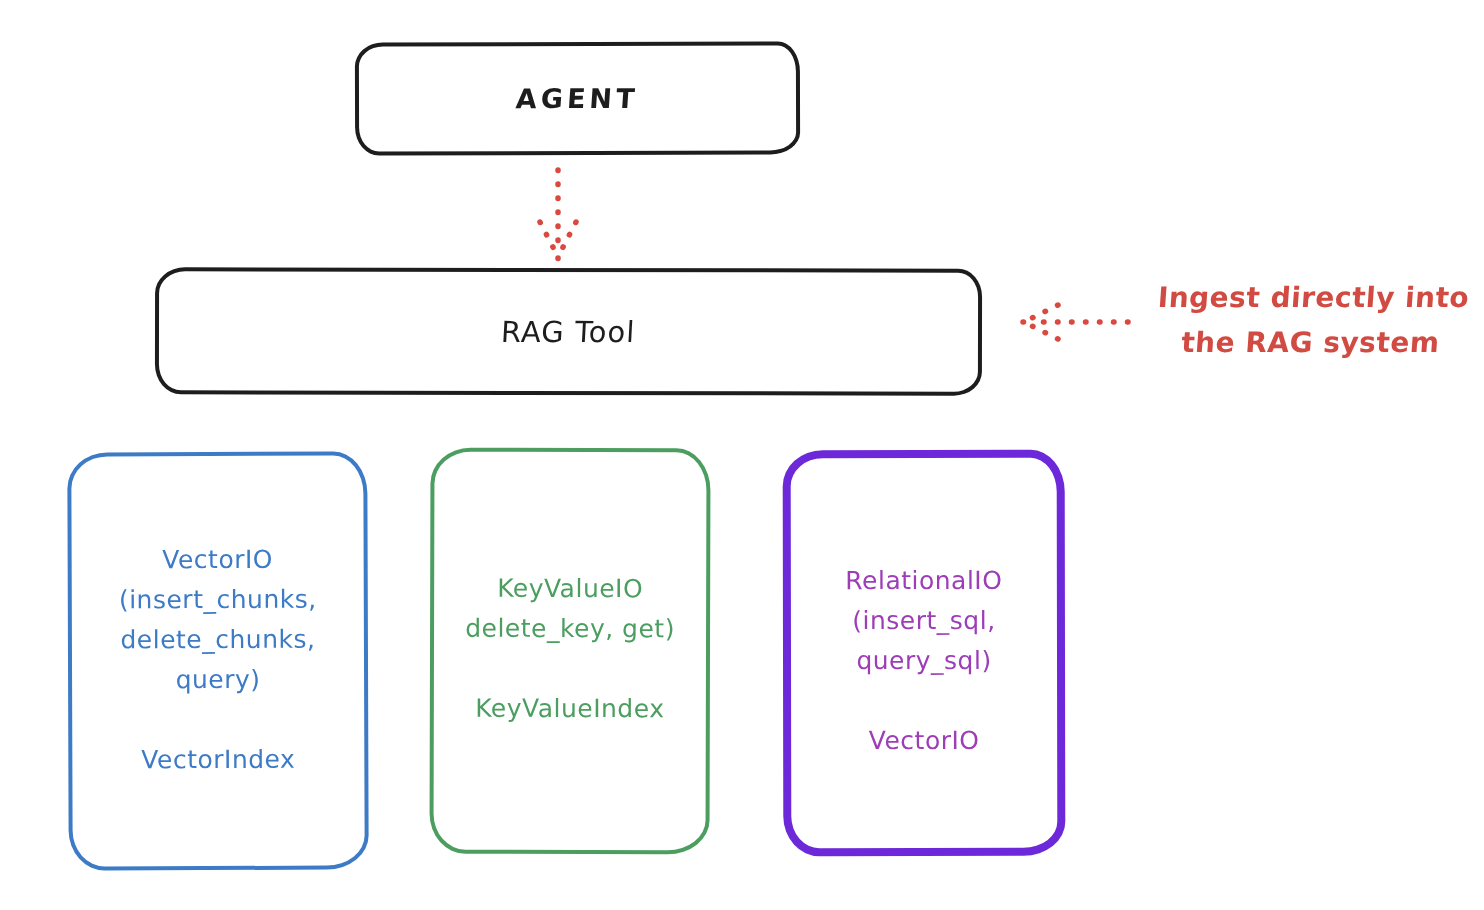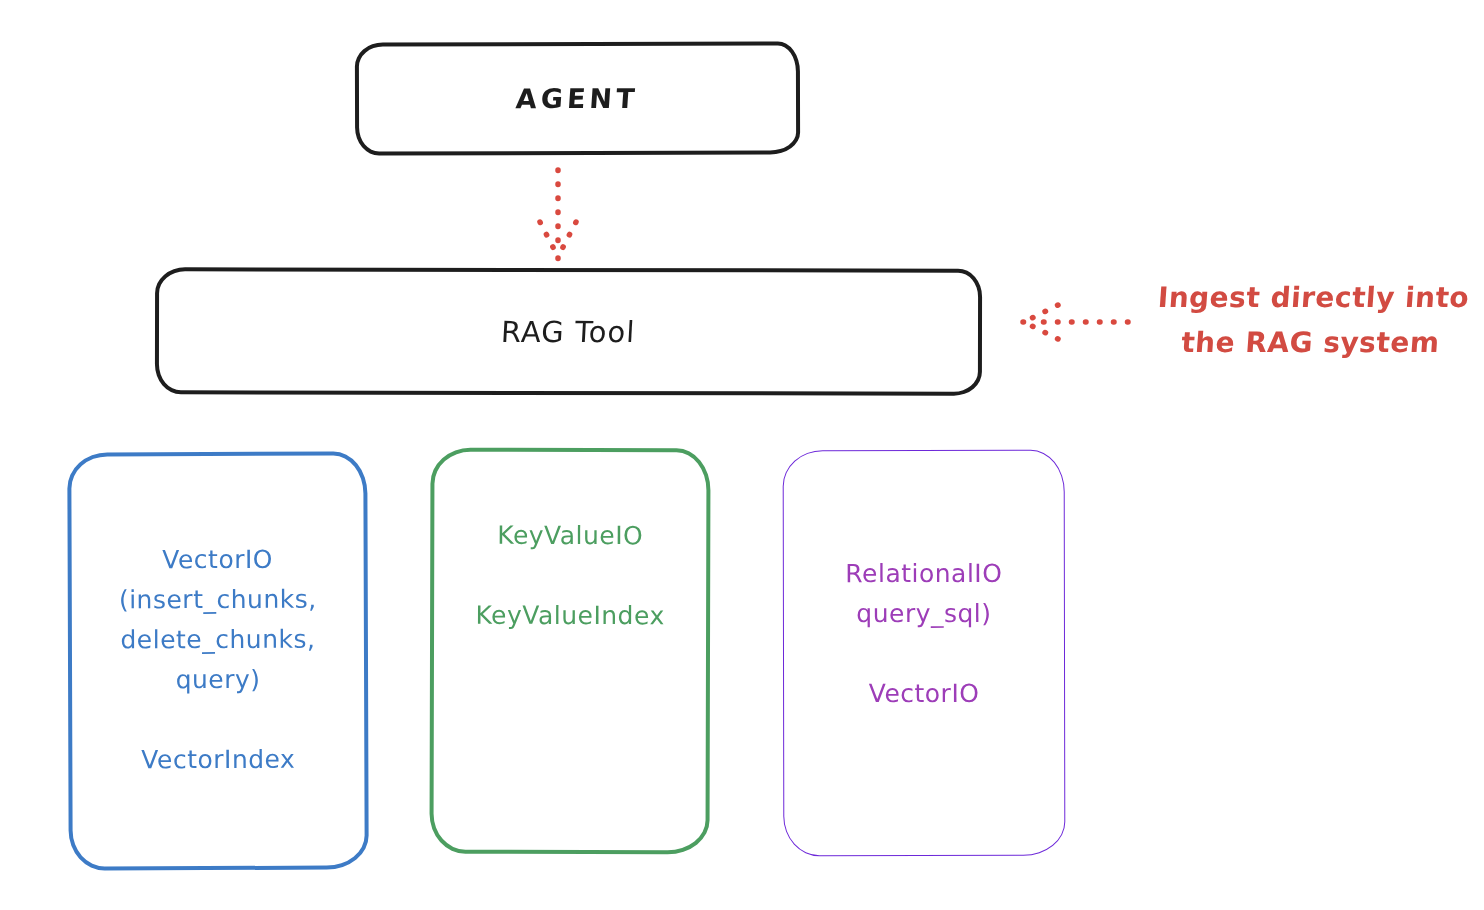--- a/index.html
+++ b/index.html
@@ -90,7 +90,7 @@
     letter-spacing: 0.5px;
   }
   #vector-io-node .store-text { color: #3d7bc6; padding-top: 84px; }
-  #key-value-io-node .store-text { color: #4c9e60; padding-top: 64px; }
+  #key-value-io-node .store-text { color: #4c9e60; padding-top: 117px; }
   #relational-io-node .store-text { color: #9d3db8; padding-top: 103px; }
   .index-label { margin-top: 40px; }
 

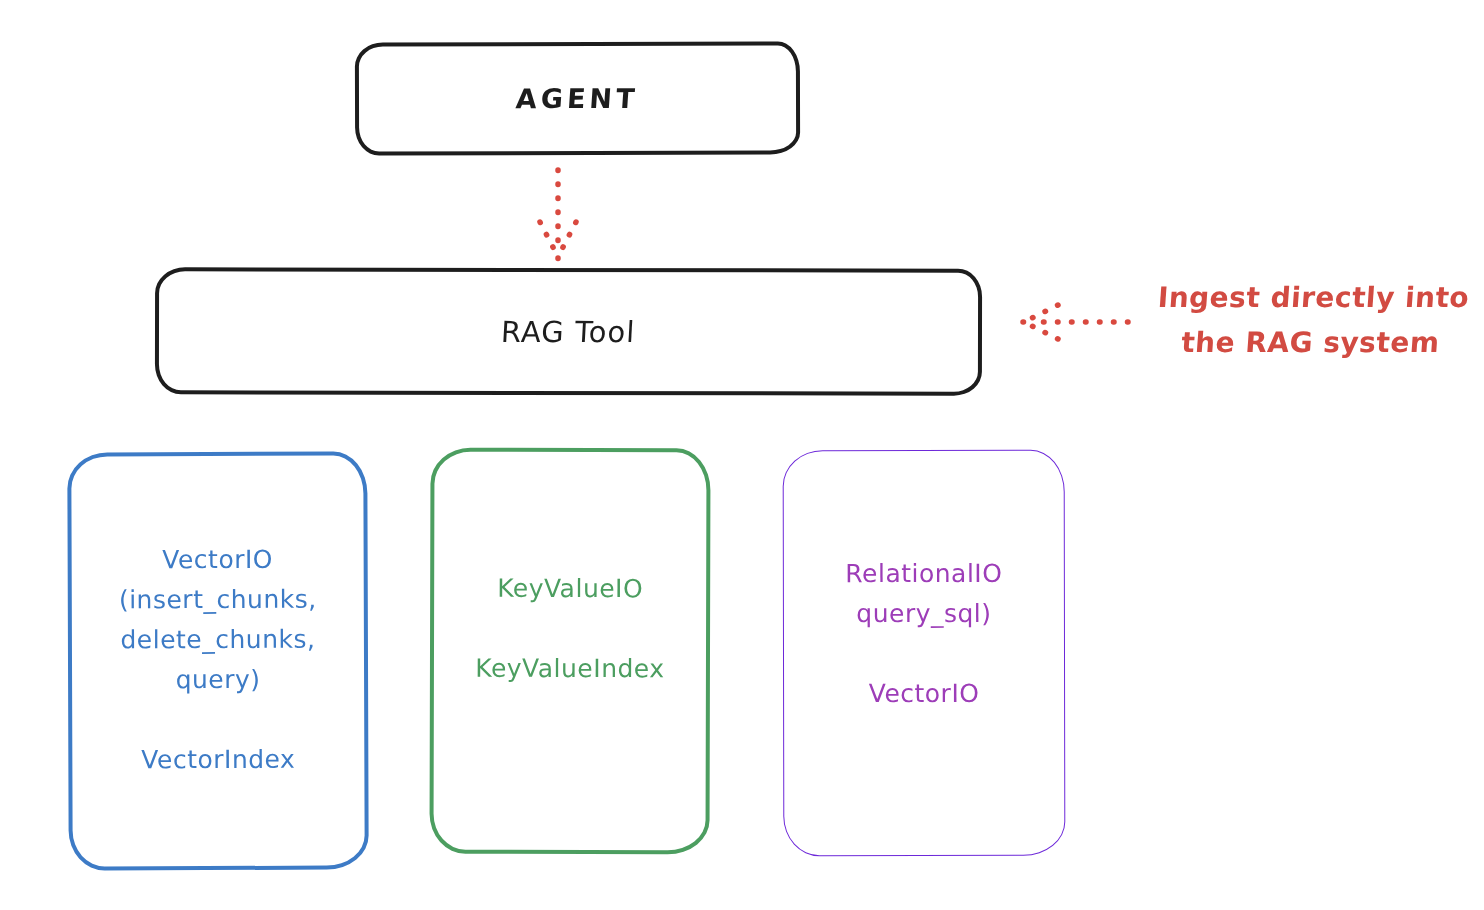--- a/index.html
+++ b/index.html
@@ -78,7 +78,7 @@
   #relational-io-node {
     left: 783px; top: 450px;
     width: 282px; height: 406px;
-    border: 1px solid #6d28d9;
+    border: 8px solid #6d28d9;
     transform: rotate(-0.1deg);
   }
   .store-text {

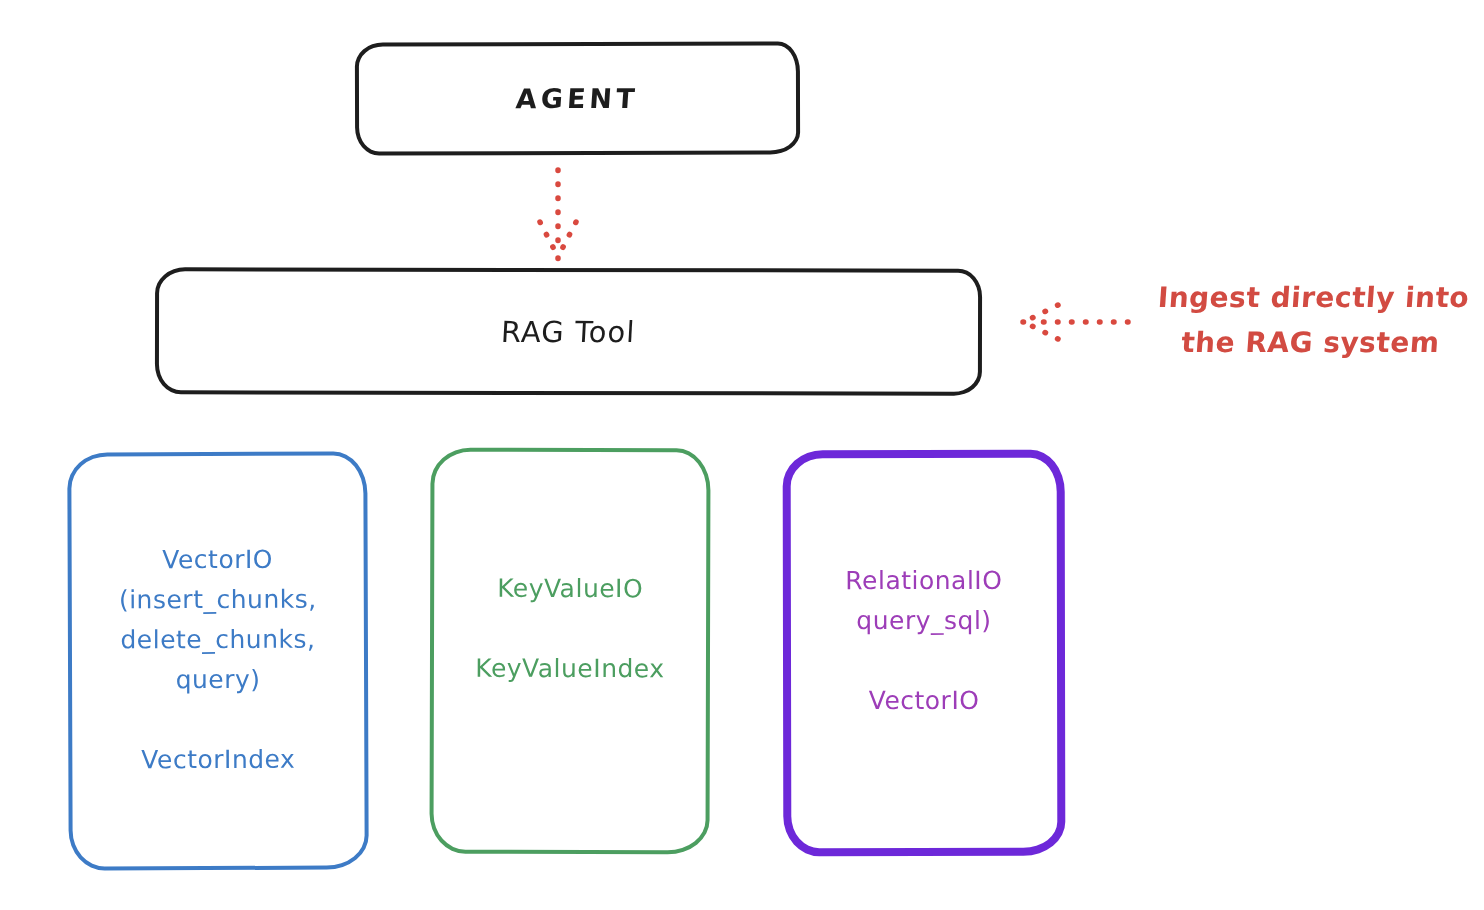--- a/index.html
+++ b/index.html
@@ -149,6 +149,7 @@
   <div class="node store-node" id="key-value-io-node">
     <div class="store-text">
       <div>KeyValueIO</div>
+      <div>delete_key, get)</div>
       <div class="index-label">KeyValueIndex</div>
     </div>
   </div>

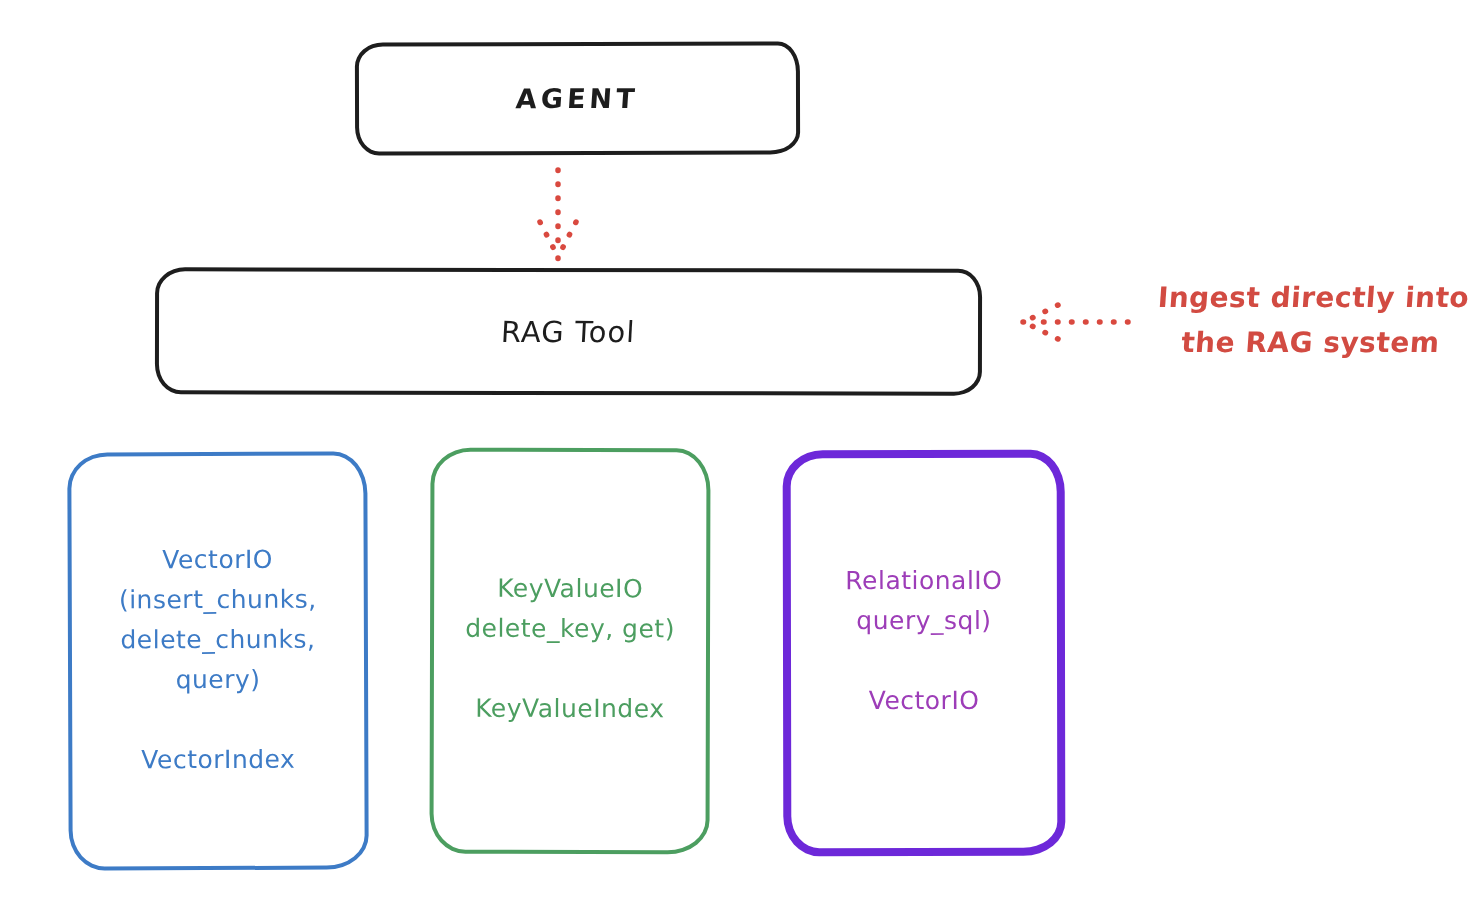--- a/index.html
+++ b/index.html
@@ -157,6 +157,7 @@
   <div class="node store-node" id="relational-io-node">
     <div class="store-text">
       <div>RelationalIO</div>
+      <div>(insert_sql,</div>
       <div>query_sql)</div>
       <div class="index-label">VectorIO</div>
     </div>

